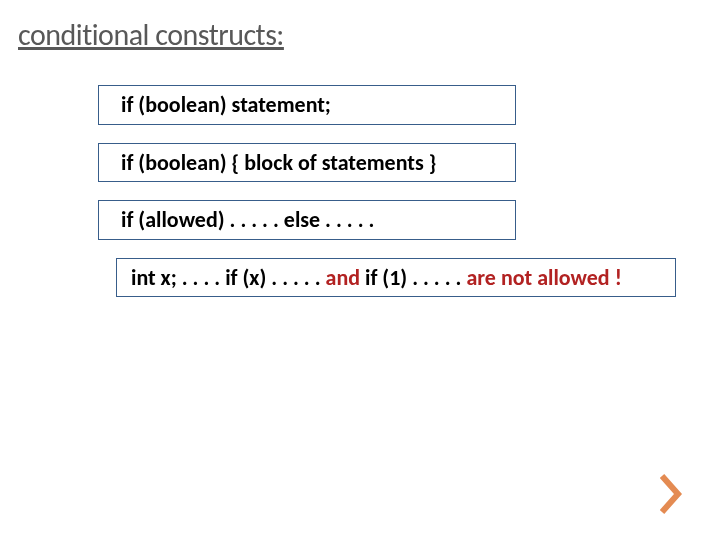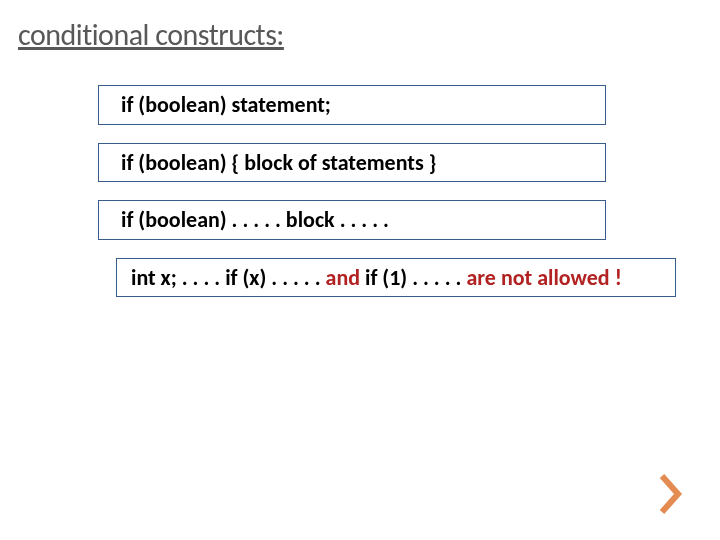--- a/index.html
+++ b/index.html
@@ -26,7 +26,7 @@
     border: 1.5px solid #385D8A;
     background: #fff;
     margin: 0 0 18px 98px;
-    width: 508px;
+    width: 418px;
     padding: 5px 0 5px 22px;
     font-size: 22px;
     font-weight: bold;

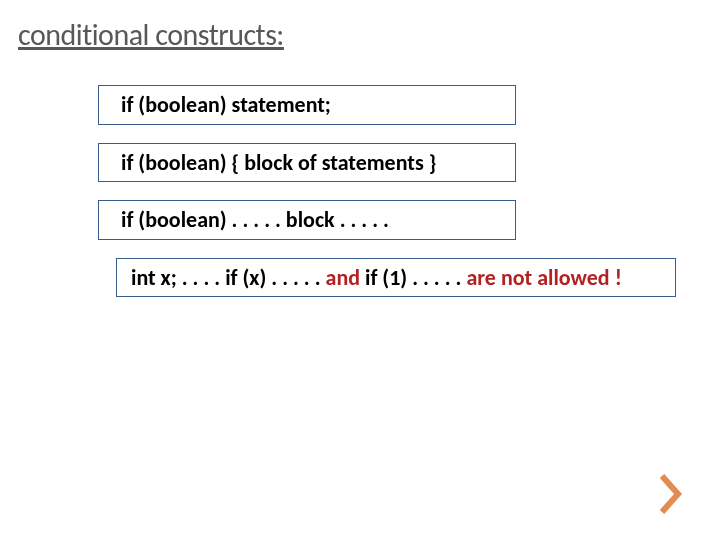--- a/index.html
+++ b/index.html
@@ -70,7 +70,7 @@
   </div>
 
   <div class="code-box">
-    <span>if (boolean)  . . . . .   block   . . . . .</span>
+    <span>if (allowed)  . . . . .   else   . . . . .</span>
   </div>
 
   <div class="note-box">

